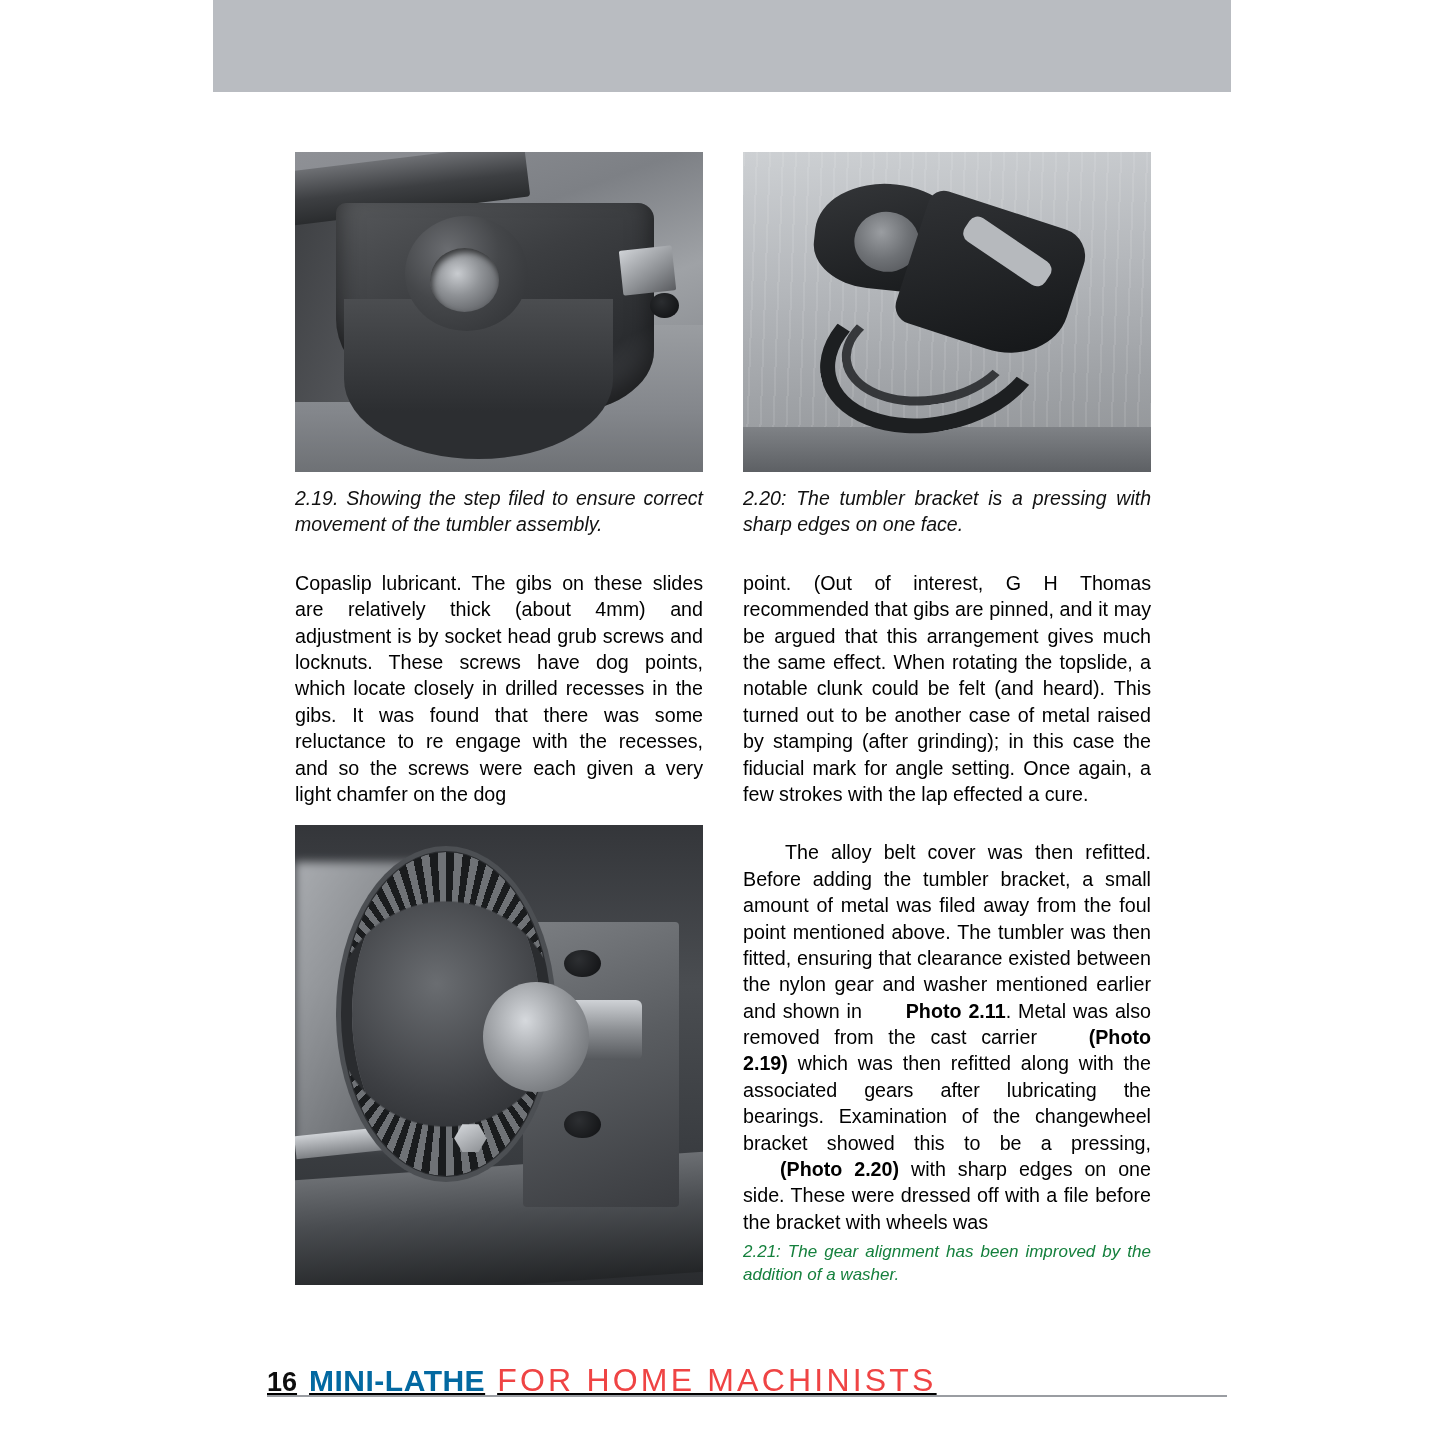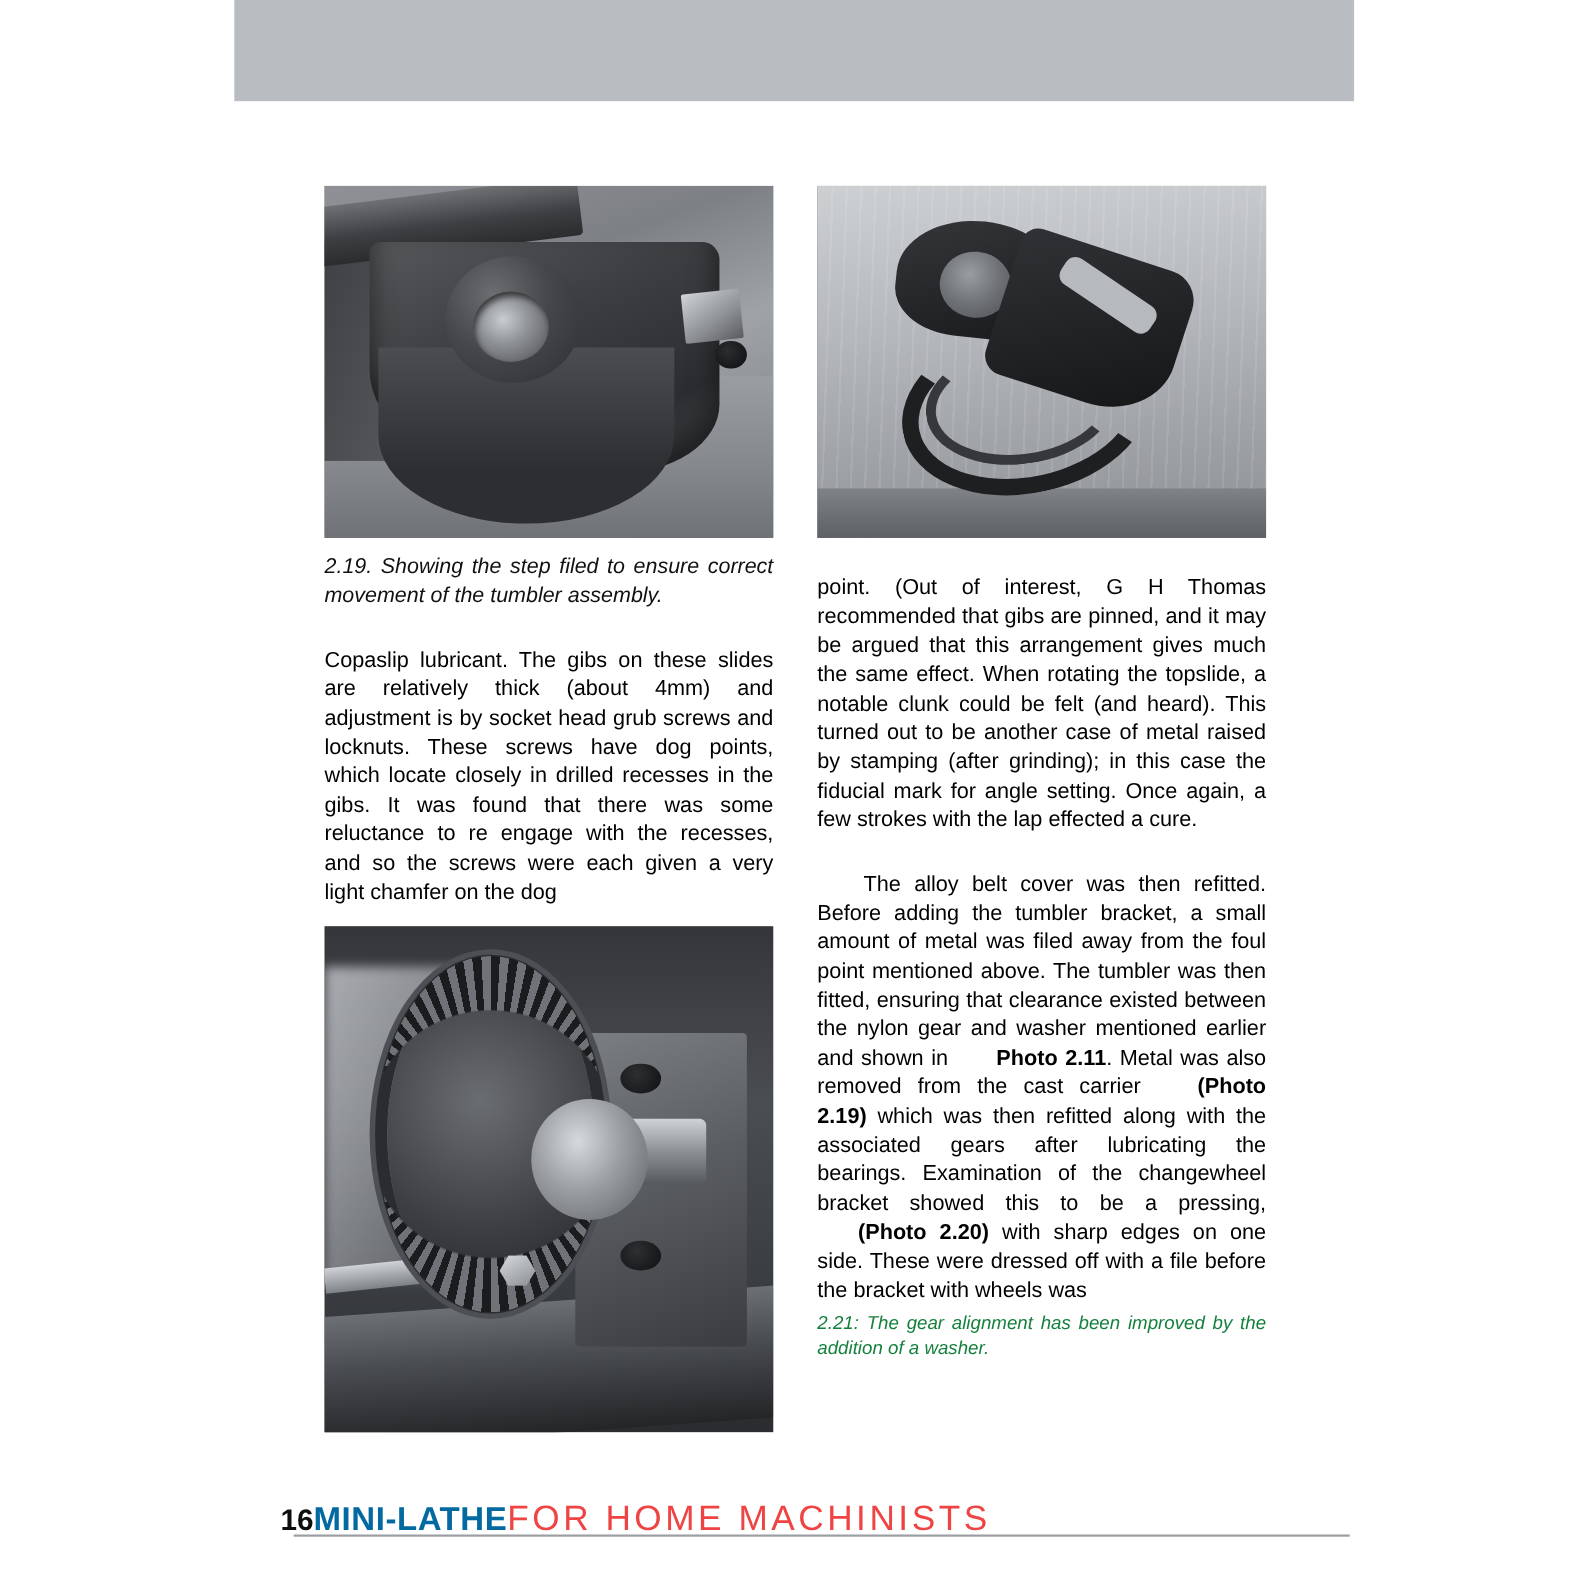--- a/index.html
+++ b/index.html
@@ -30,7 +30,7 @@
   .content {
     position: absolute;
     left: 295px;
-    top: 169px;
+    top: 152px;
     width: 855px;
   }
 

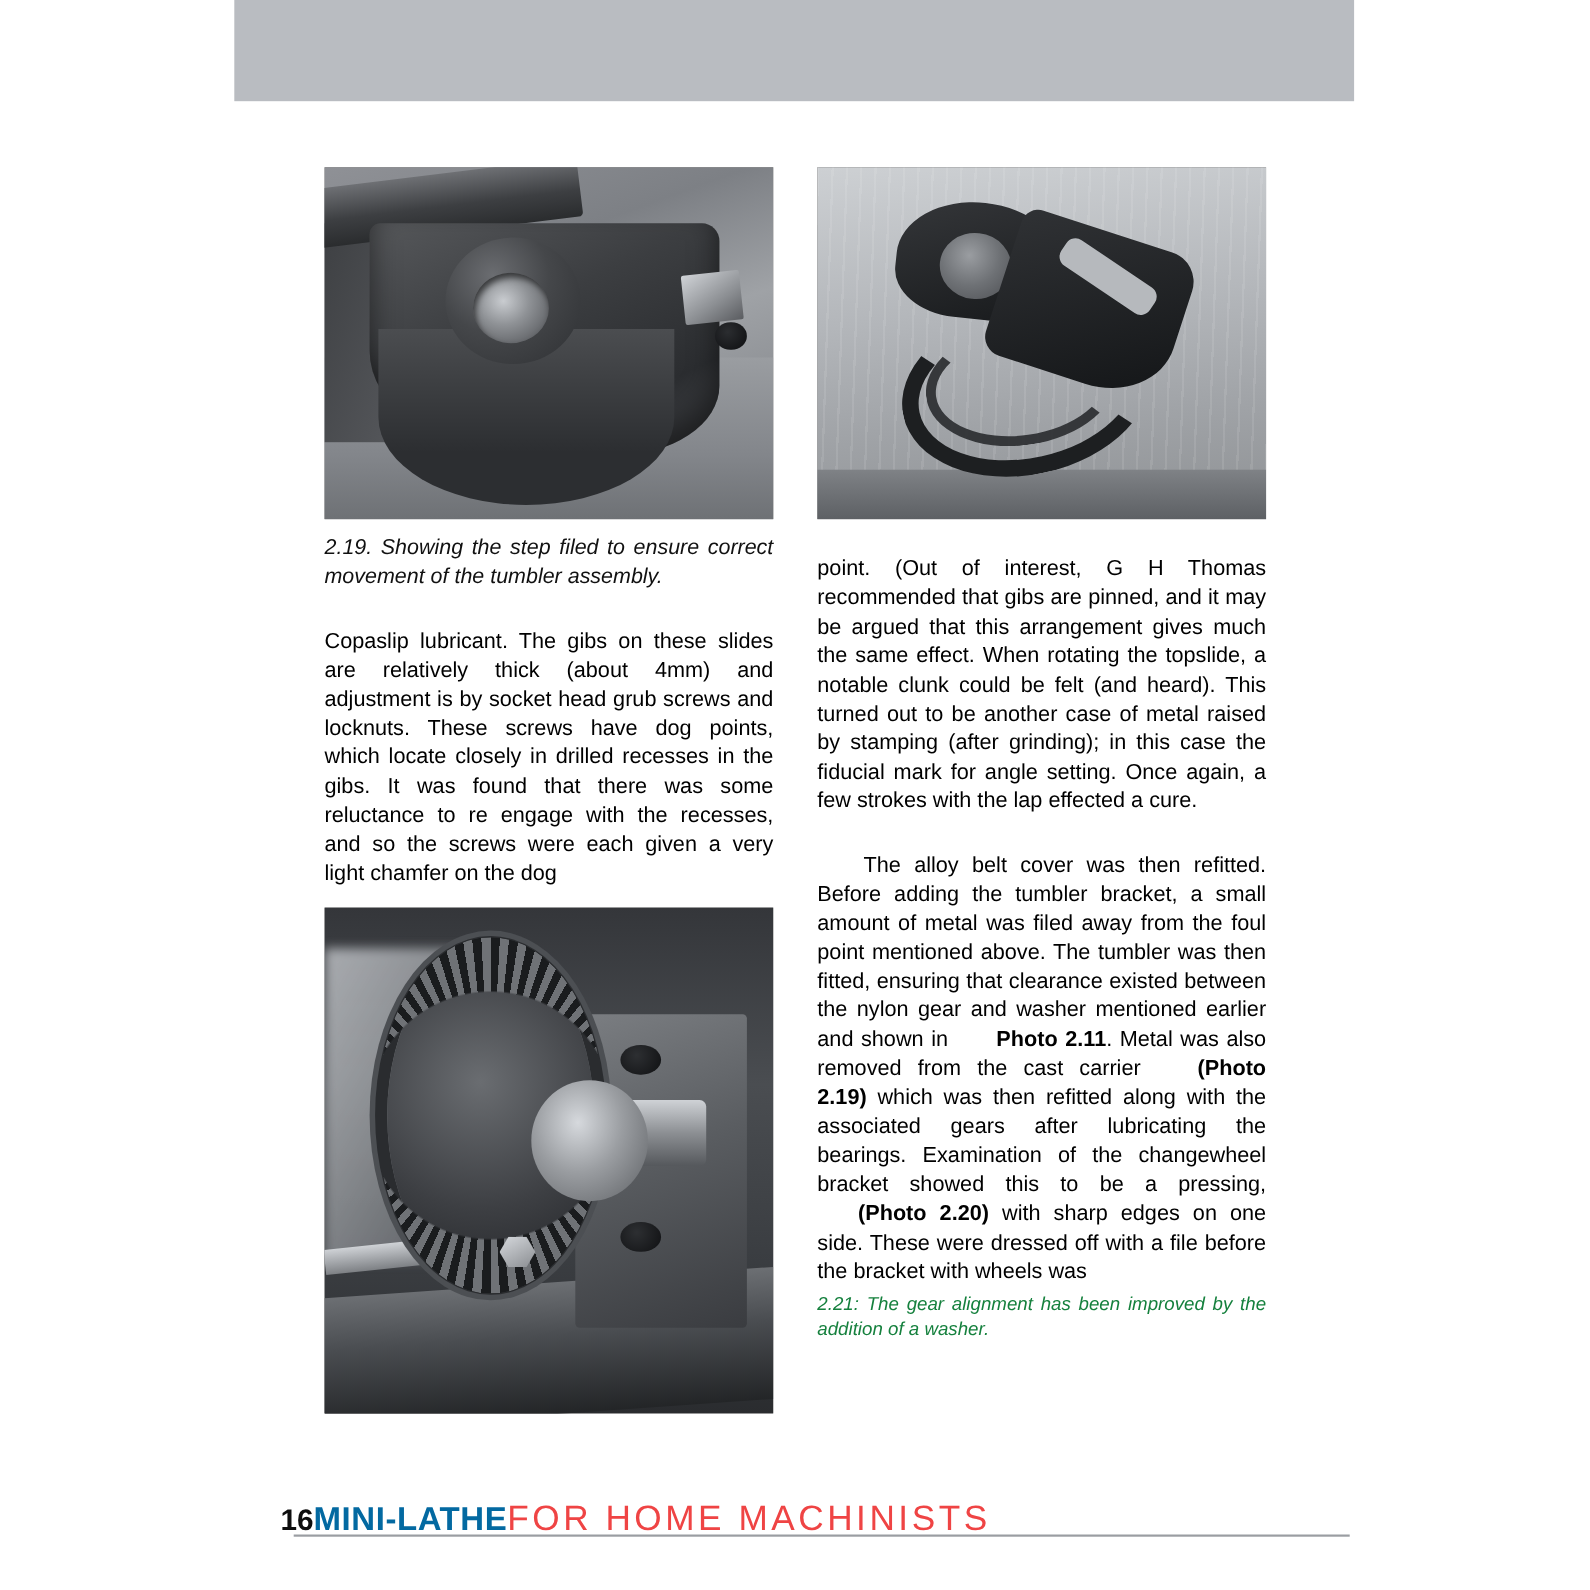--- a/index.html
+++ b/index.html
@@ -355,6 +355,7 @@
           </div>
         </div>
 
+        <div class="caption">2.20: The tumbler bracket is a pressing with sharp edges on one face.</div>
 
         <div class="body-text">point. (Out of interest, G H Thomas recommended that gibs are pinned, and it may be argued that this arrangement gives much the same effect. When rotating the topslide, a notable clunk could be felt (and heard). This turned out to be another case of metal raised by stamping (after grinding); in this case the fiducial mark for angle setting. Once again, a few strokes with the lap effected a cure.</div>
 

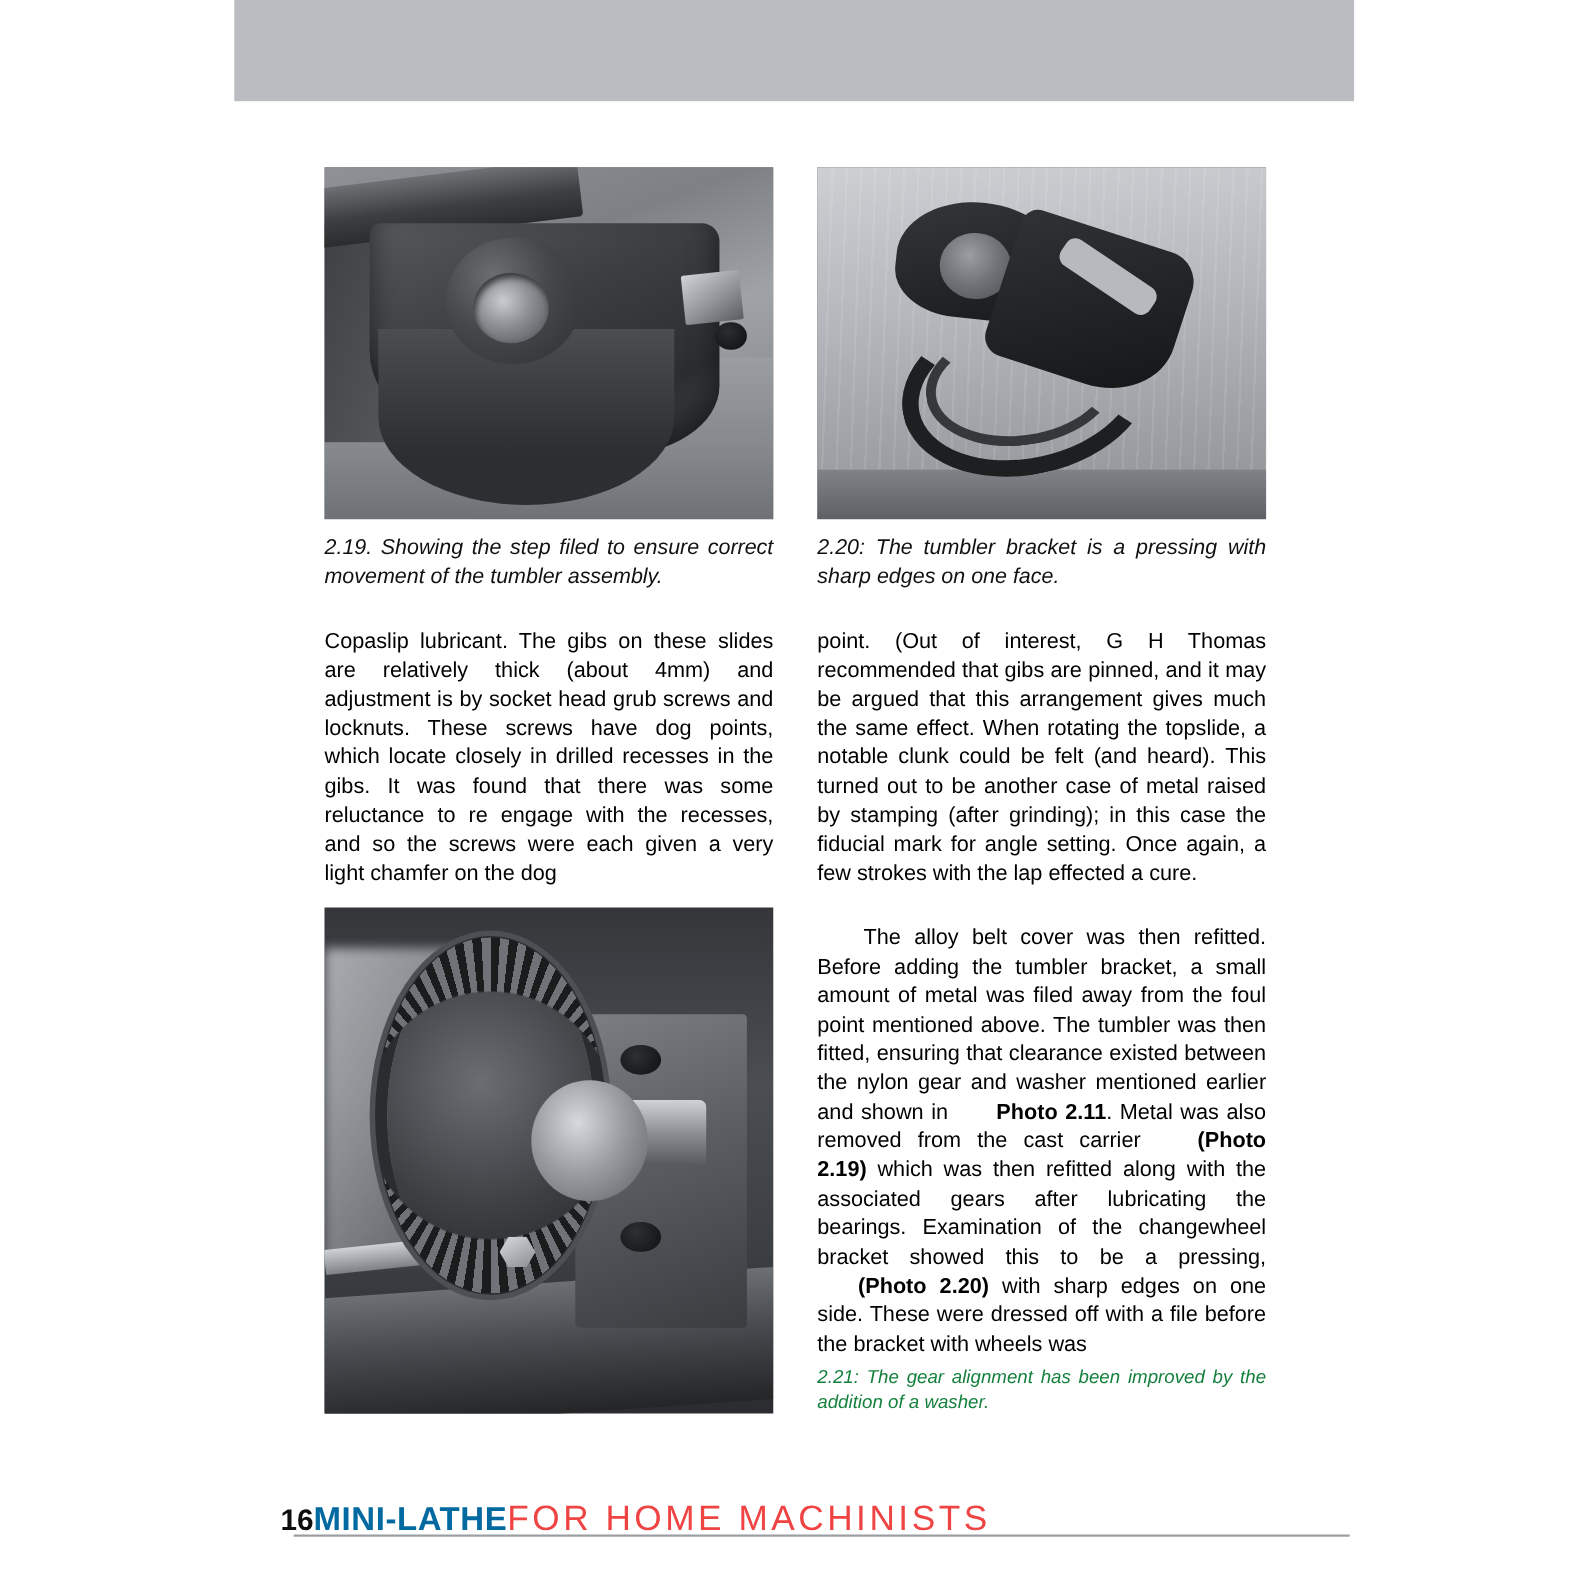--- a/index.html
+++ b/index.html
@@ -85,11 +85,13 @@
   
   .footer {
     position: absolute;
-    left: 255px;
+    left: 267px;
     top: 1362px;
     width: 960px;
     display: flex;
     align-items: baseline;
+    gap: 12px;
+    text-decoration: underline;
   }
   .footer-page {
     font-size: 27px;

